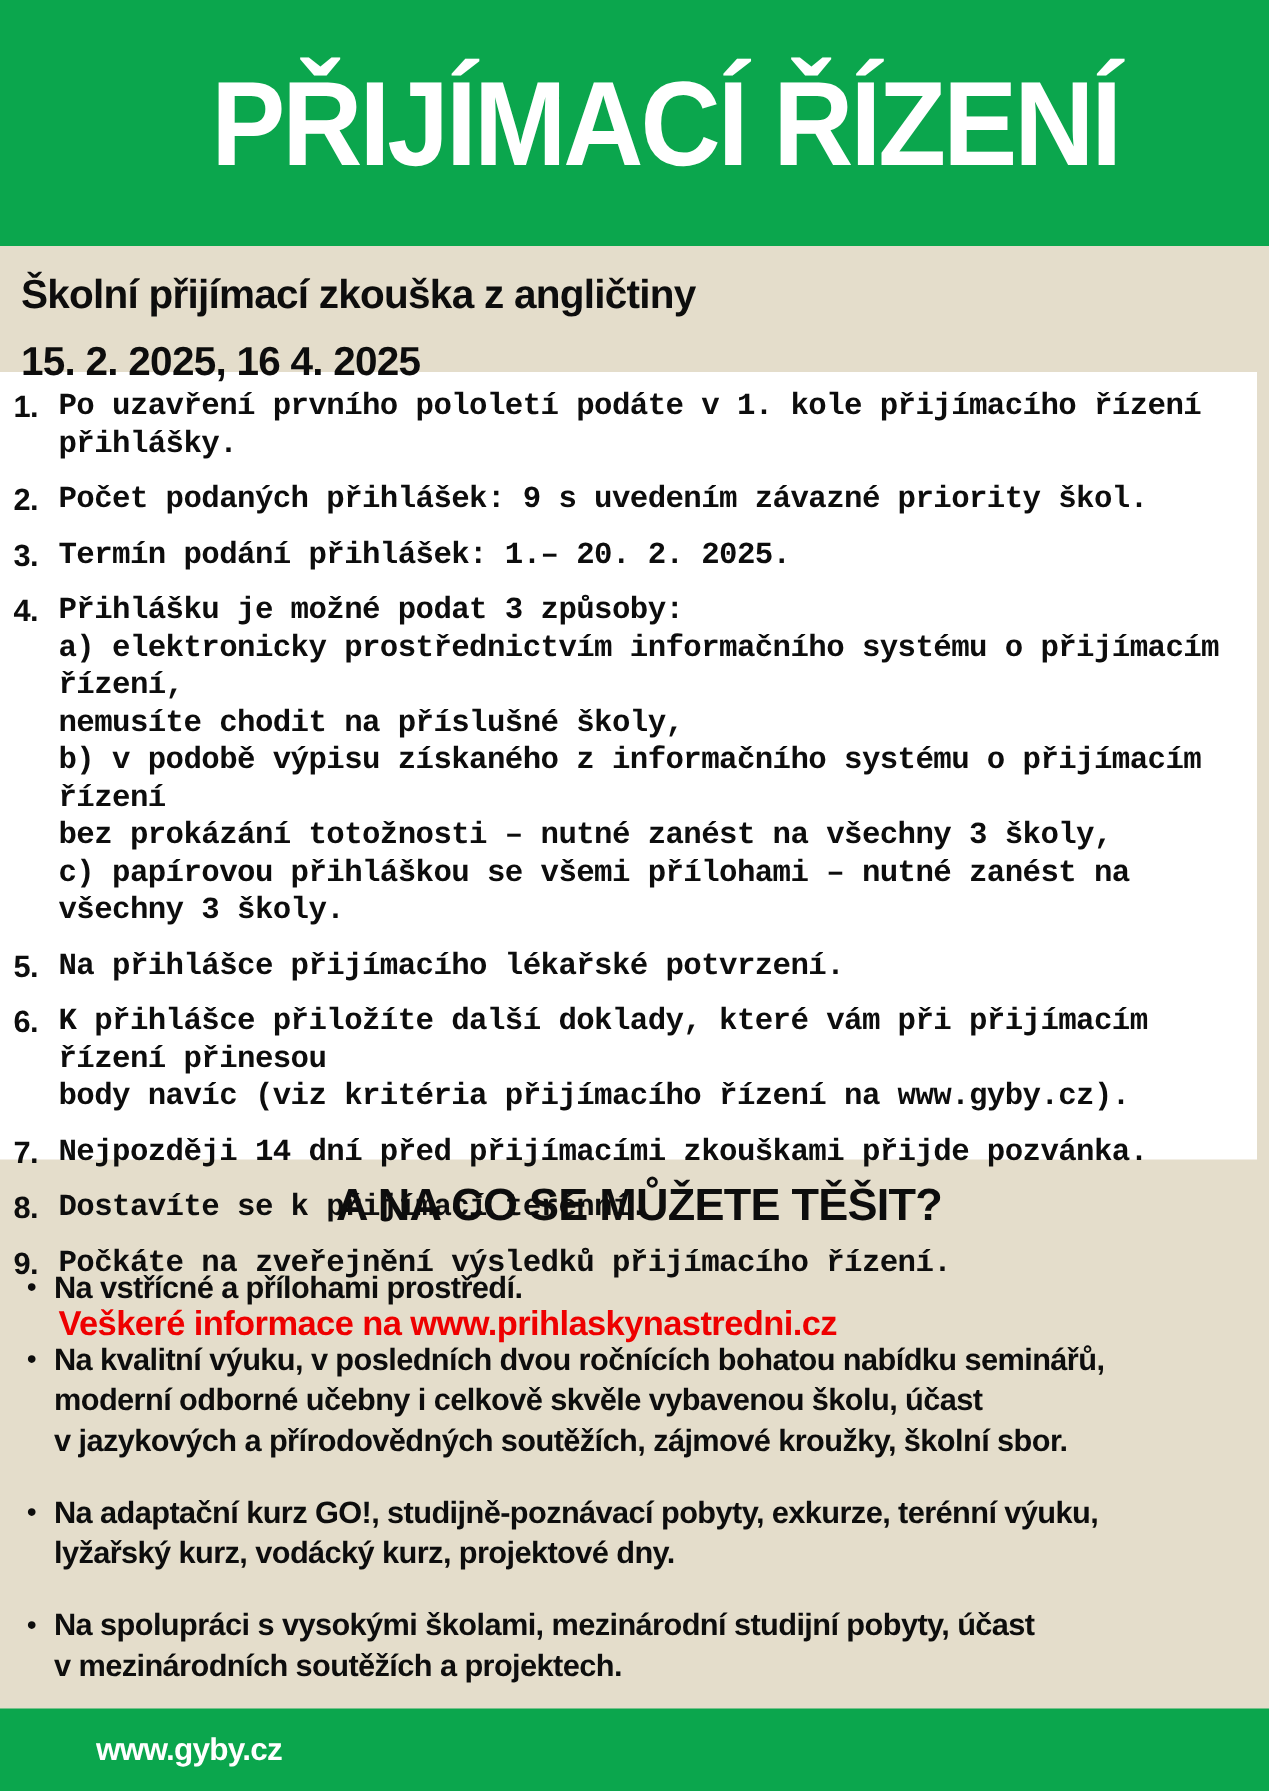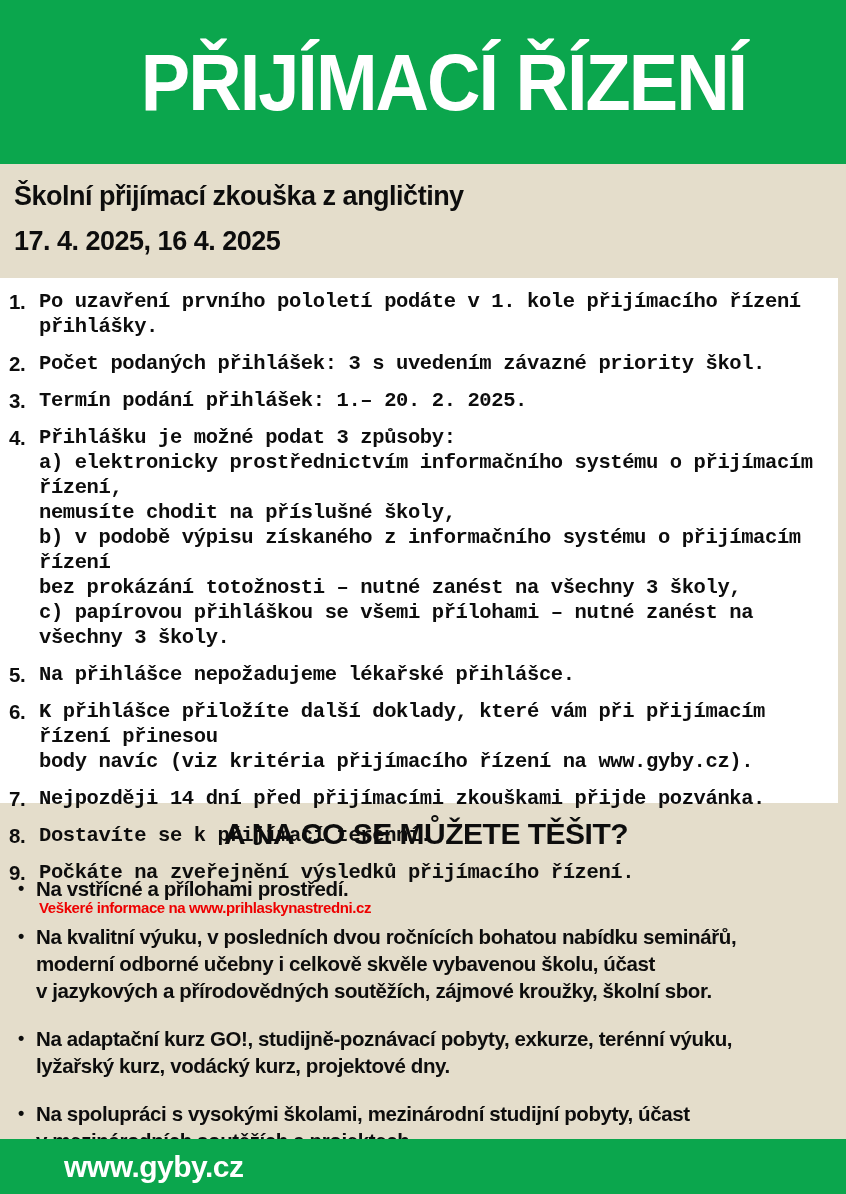--- a/index.html
+++ b/index.html
@@ -36,7 +36,7 @@
 
   
   .dates {
-    height: 114px;
+    height: 84px;
     padding: 17px 0 0 14px;
   }
   .date-row {

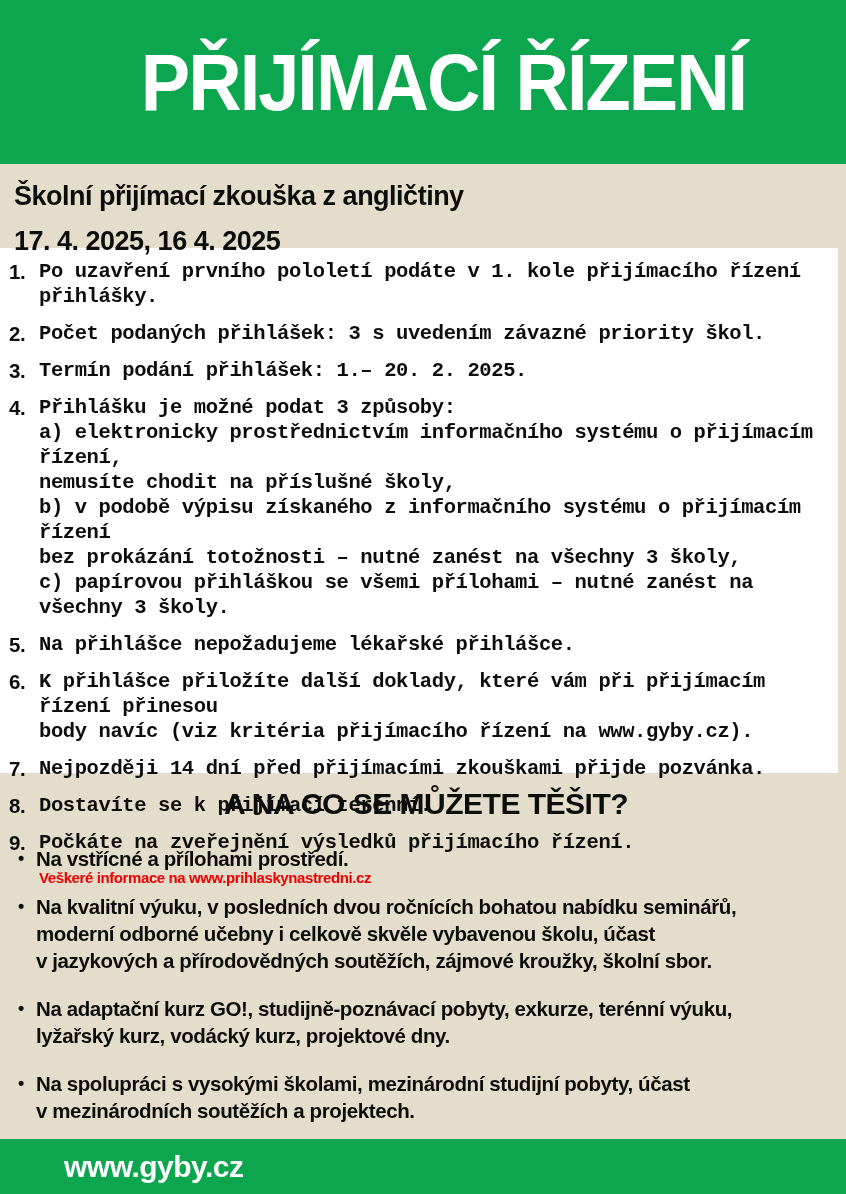--- a/index.html
+++ b/index.html
@@ -127,7 +127,7 @@
       <span>Školní přijímací zkouška z angličtiny</span>
     </div>
     <div class="date-row">
-      <span>17. 4. 2025, 16 4. 2025</span>
+      <span>15. 2. 2025, 16 4. 2025</span>
     </div>
   </div>
 

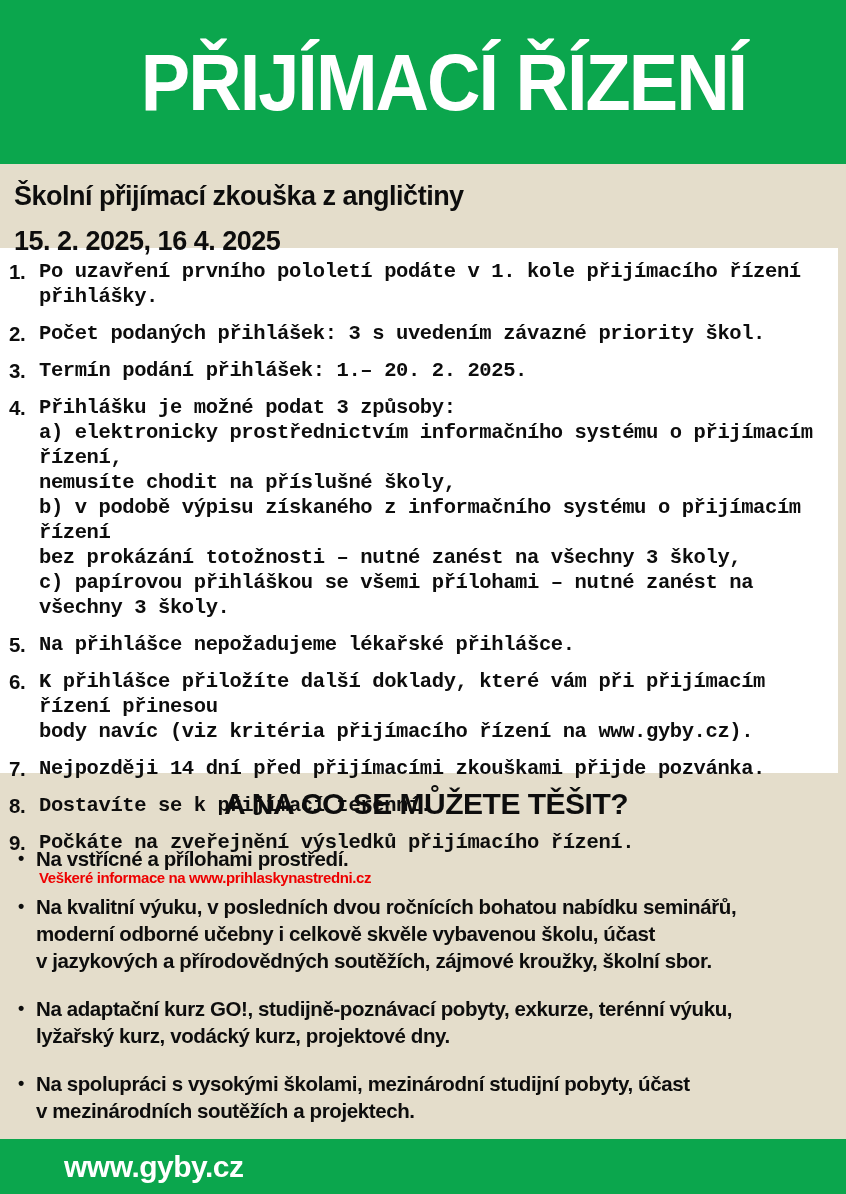--- a/index.html
+++ b/index.html
@@ -139,7 +139,7 @@
         </div>
         <div class="step">
           <span class="step-num">2.</span>
-          <span class="step-text">Počet podaných přihlášek: 3 s uvedením závazné priority škol.</span>
+          <span class="step-text">Počet podaných přihlášek: 9 s uvedením závazné priority škol.</span>
         </div>
         <div class="step">
           <span class="step-num">3.</span>

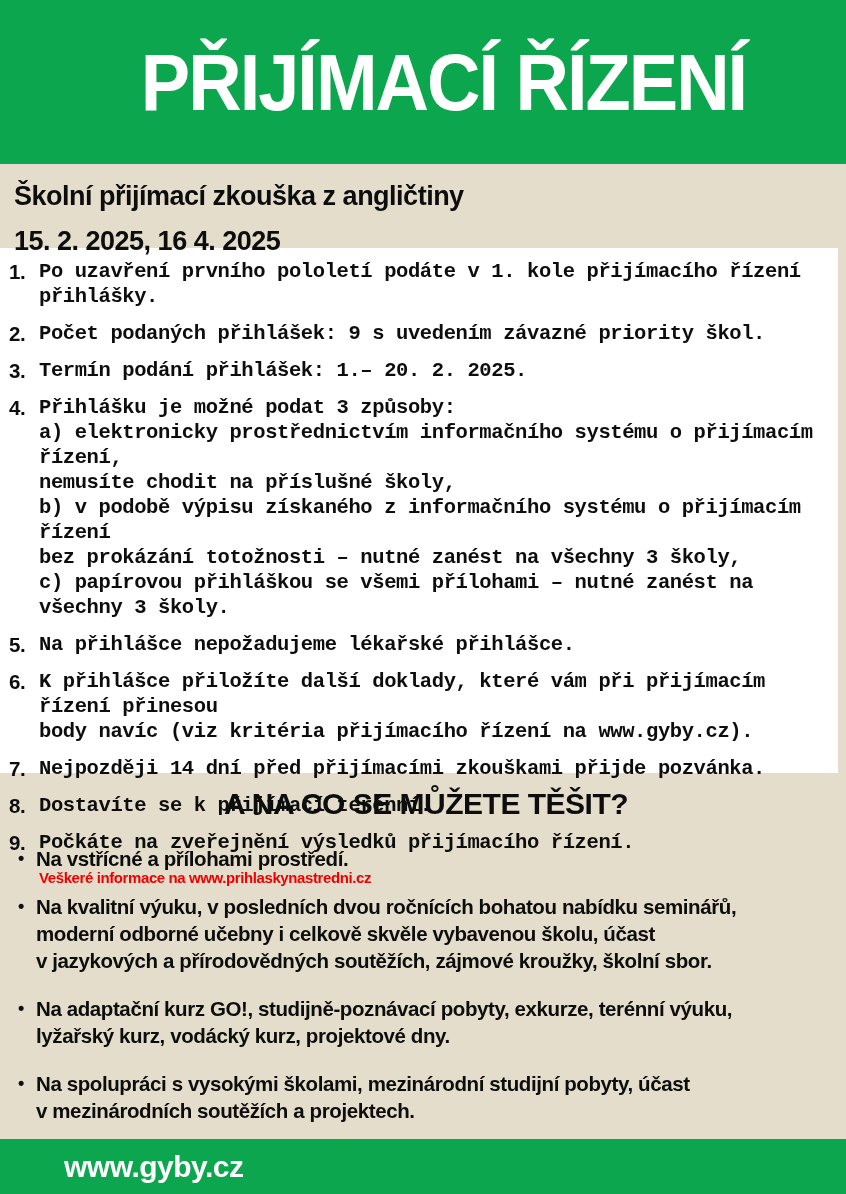--- a/index.html
+++ b/index.html
@@ -156,7 +156,7 @@
         </div>
         <div class="step">
           <span class="step-num">5.</span>
-          <span class="step-text">Na přihlášce nepožadujeme lékařské přihlášce.</span>
+          <span class="step-text">Na přihlášce přijímacího lékařské potvrzení.</span>
         </div>
         <div class="step">
           <span class="step-num">6.</span>

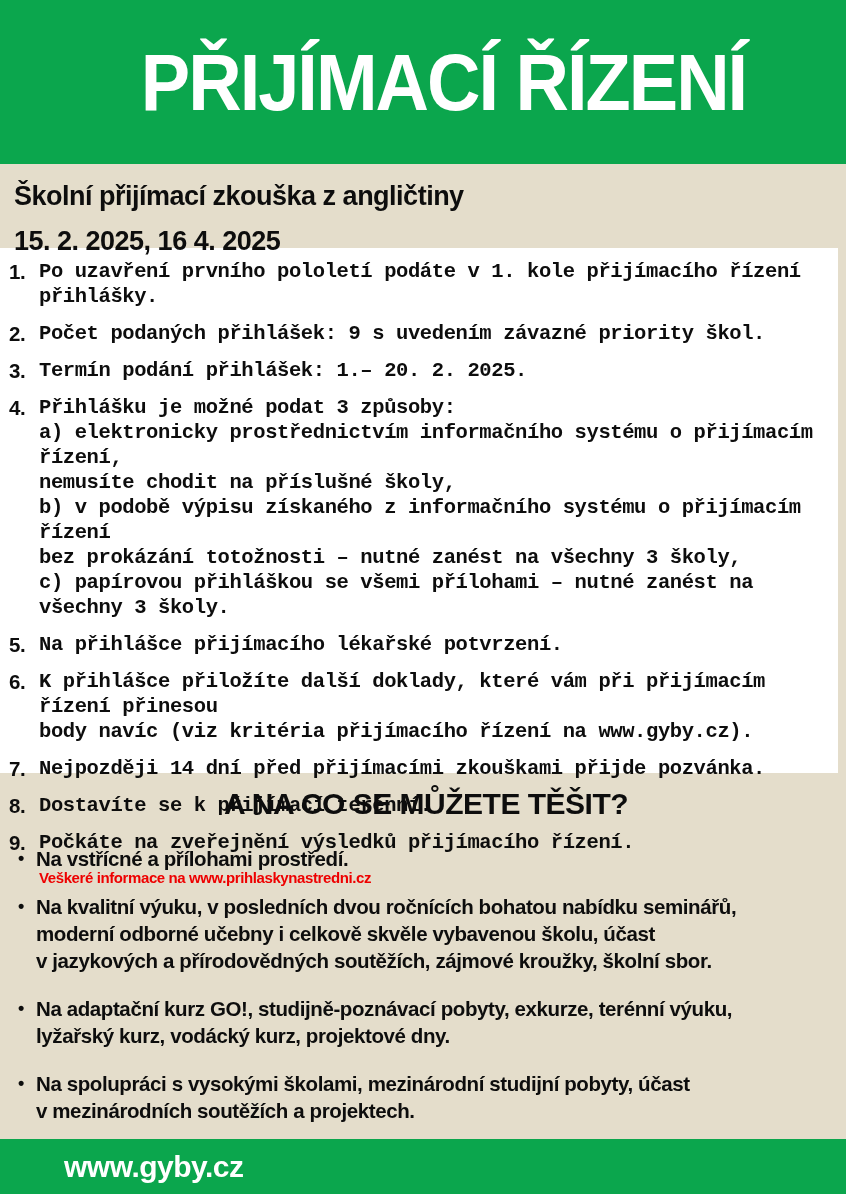--- a/index.html
+++ b/index.html
@@ -68,7 +68,7 @@
   .step-text { white-space: pre-line; font-family: Liberation Mono, monospace; }
   .info-note {
     margin: 14px 0 0 30px;
-    font-size: 15px;
+    font-size: 23px;
     font-weight: 700;
     letter-spacing: -0.4px;
     color: #ee0000;

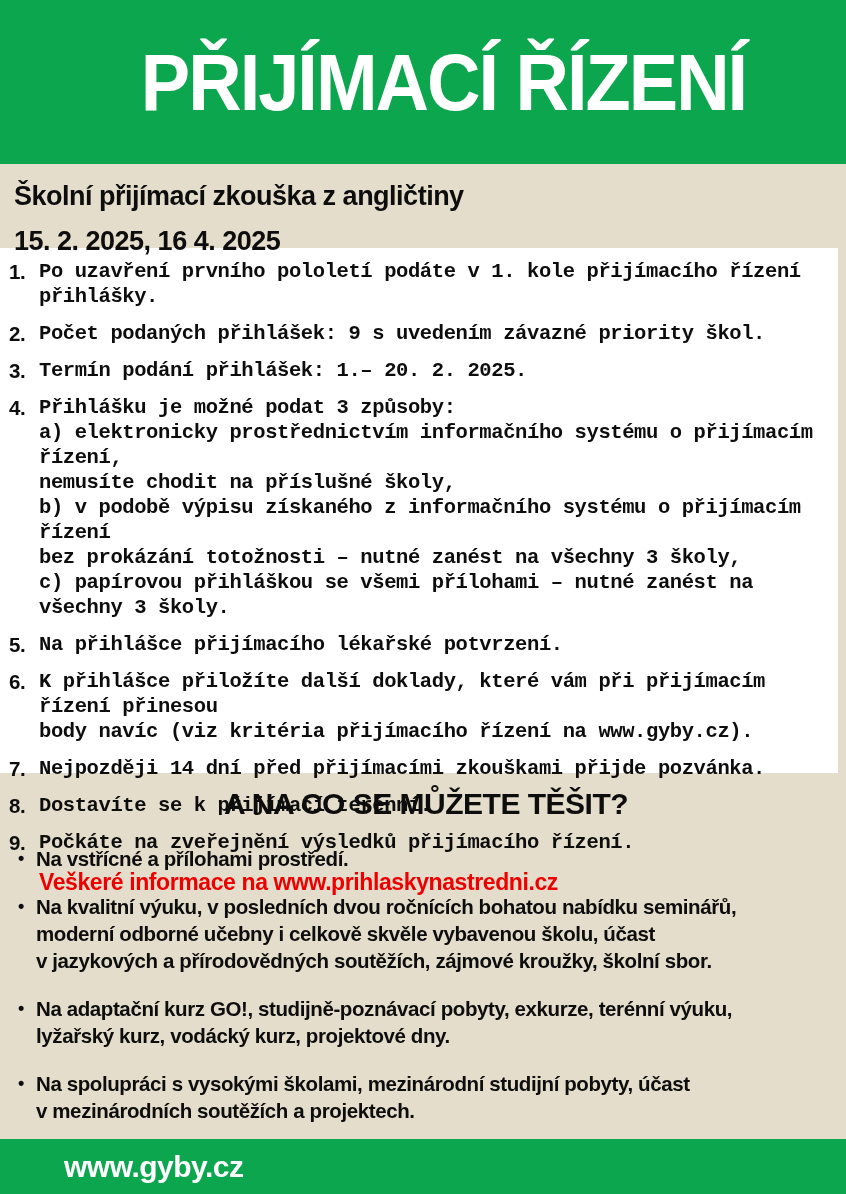--- a/index.html
+++ b/index.html
@@ -108,7 +108,7 @@
   }
   .footer-band span {
     color: #ffffff;
-    font-size: 30px;
+    font-size: 21px;
     font-weight: 700;
     letter-spacing: -0.5px;
   }

